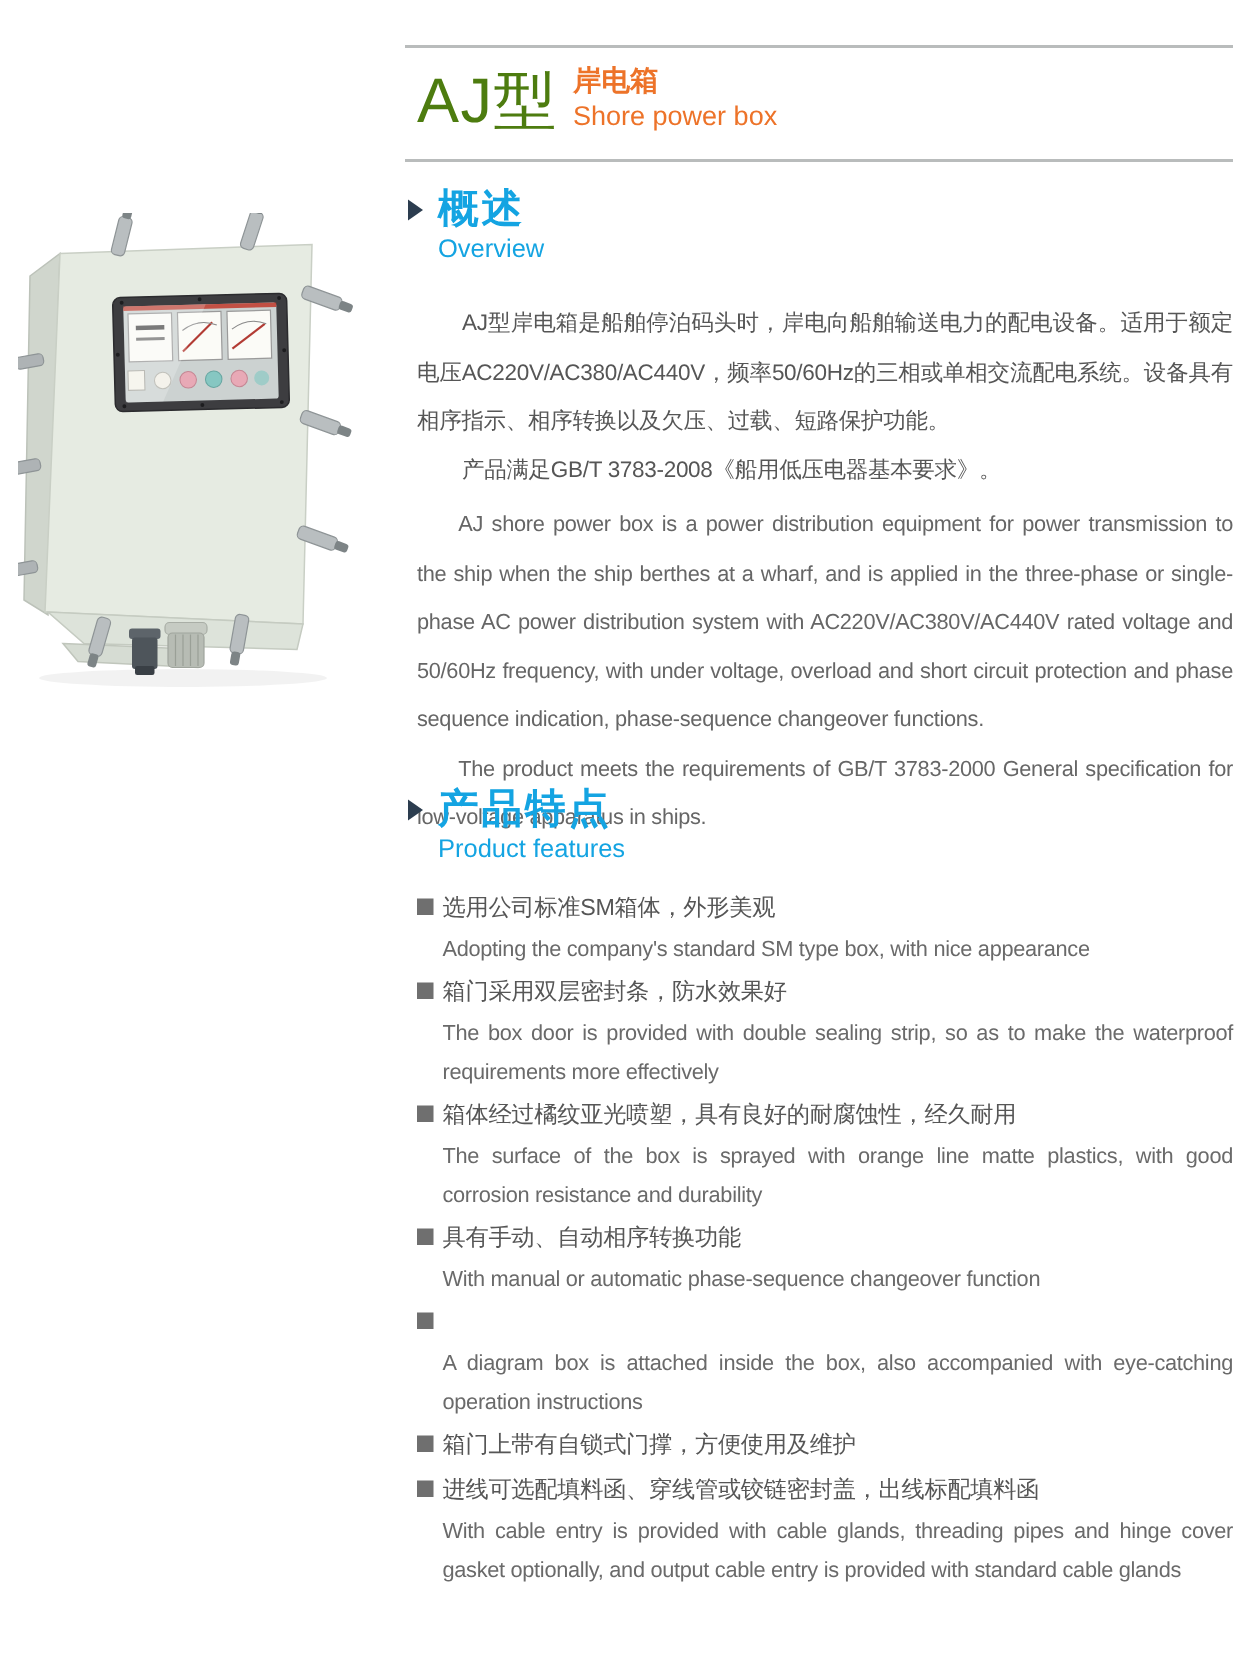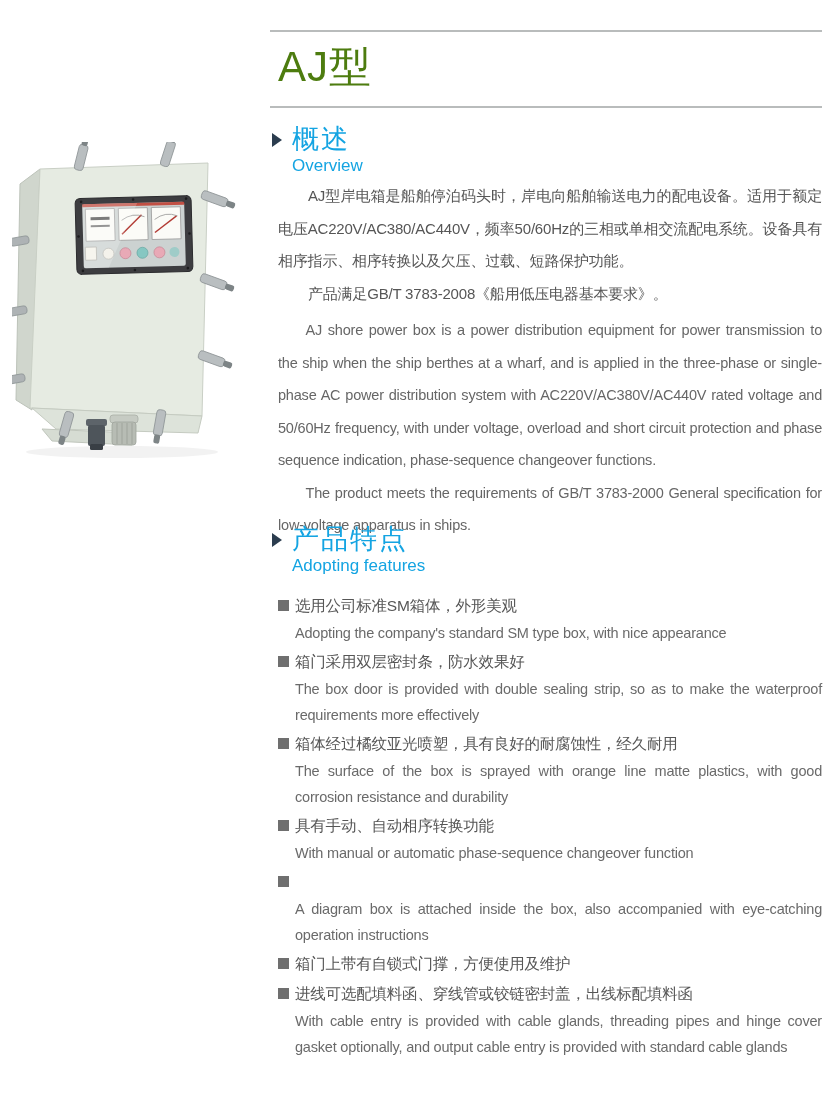--- a/index.html
+++ b/index.html
@@ -155,6 +155,10 @@
     <div class="rule top"></div>
     <div class="title-row">
       <span class="model">AJ型</span>
+      <span class="title-sub">
+        <span class="cn">岸电箱</span>
+        <span class="en">Shore power box</span>
+      </span>
     </div>
     <div class="rule bottom"></div>
   </header>

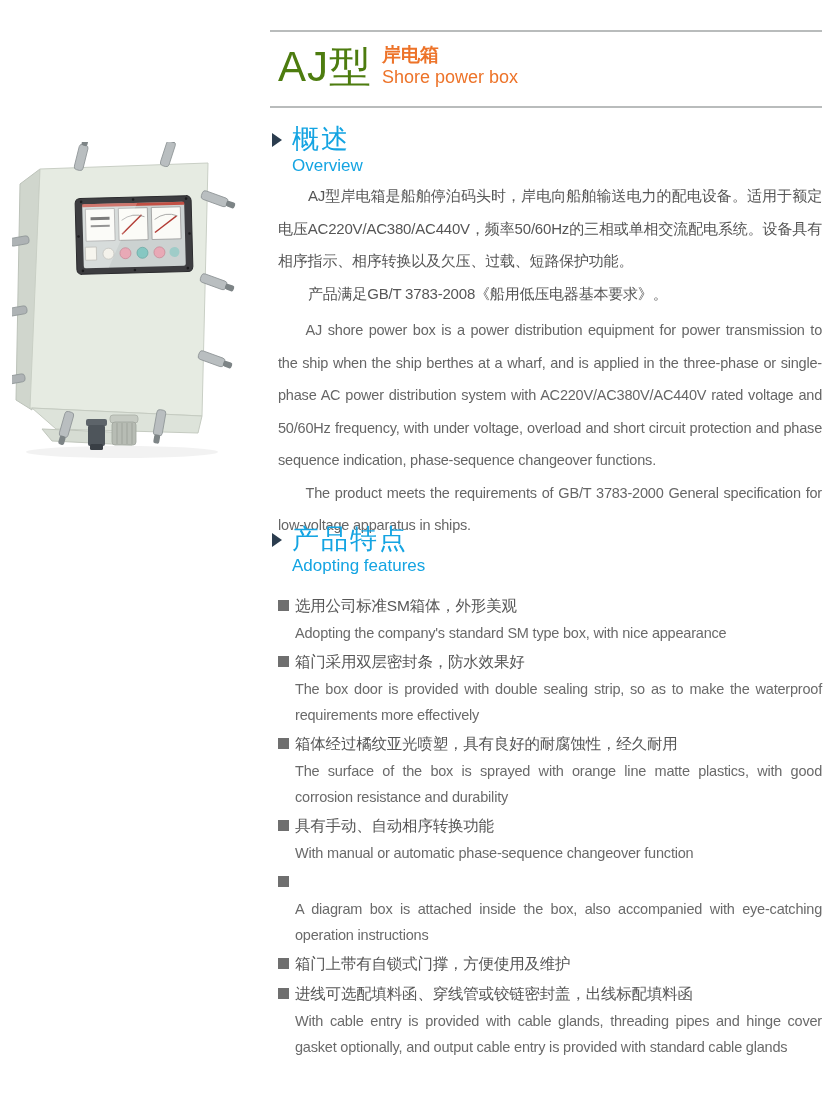--- a/index.html
+++ b/index.html
@@ -21,7 +21,7 @@
   .sec-head{position:relative;padding-left:22px;}
   .tri{position:absolute;left:2px;top:9px;width:0;height:0;
        border-left:10px solid #2c3d4f;border-top:7px solid transparent;border-bottom:7px solid transparent;}
-  .sec-head h2{margin:0;font-size:27px;line-height:31px;font-weight:normal;color:#14a4e2;letter-spacing:2px;}
+  .sec-head h2{margin:0;font-size:27px;line-height:31px;font-weight:bold;color:#14a4e2;letter-spacing:2px;}
   .sec-head .sub{font-size:17px;line-height:21px;color:#14a4e2;}
 
   

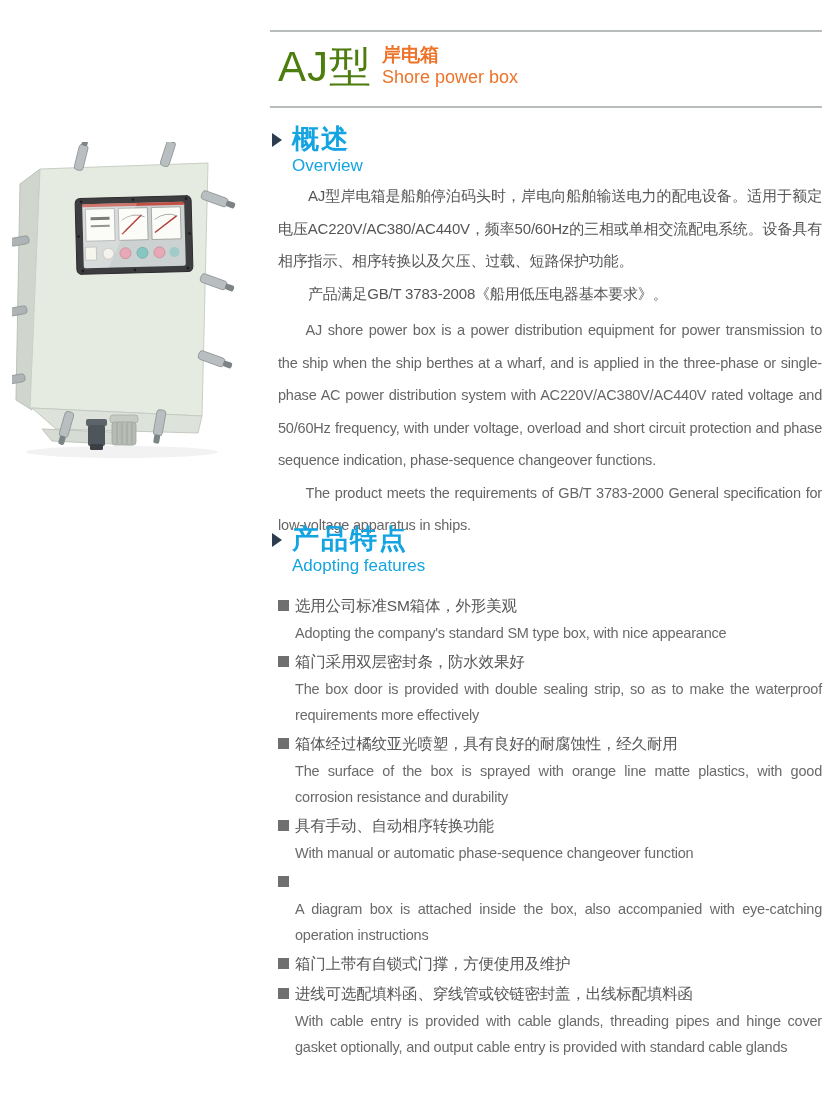--- a/index.html
+++ b/index.html
@@ -26,7 +26,7 @@
 
   
   .overview{position:absolute;left:270px;top:124px;width:552px;}
-  .overview .body{padding-left:8px;margin-top:4px;}
+  .overview .body{padding-left:8px;margin-top:24px;}
   .cn-para{margin:0;text-indent:2em;font-size:15px;line-height:32.5px;color:#565656;
            text-align:justify;letter-spacing:-0.2px;}
   .en-para{margin:0;text-indent:1.9em;font-size:14.5px;line-height:32.5px;color:#666;

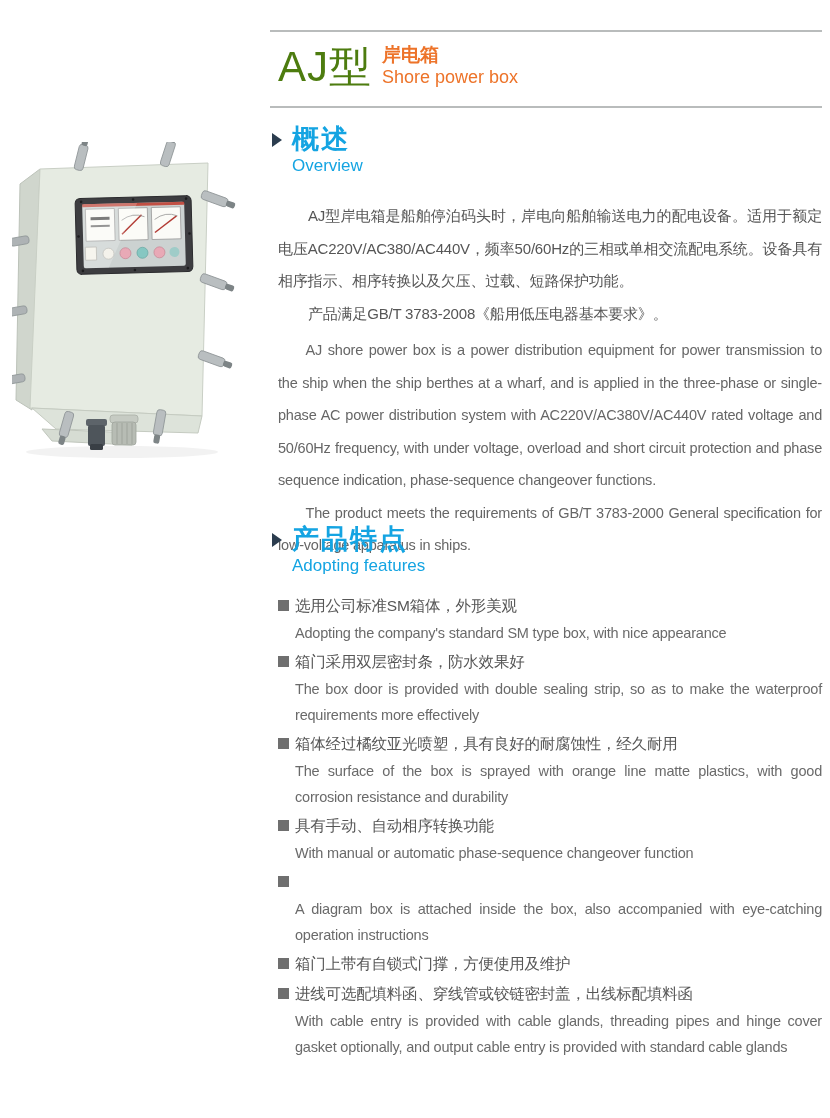--- a/index.html
+++ b/index.html
@@ -183,7 +183,7 @@
     <div class="sec-head">
       <span class="tri"></span>
       <h2>产品特点</h2>
-      <div class="sub">Adopting features</div>
+      <div class="sub">Product features</div>
     </div>
     <ul class="feat-list">
       <li class="feat">

